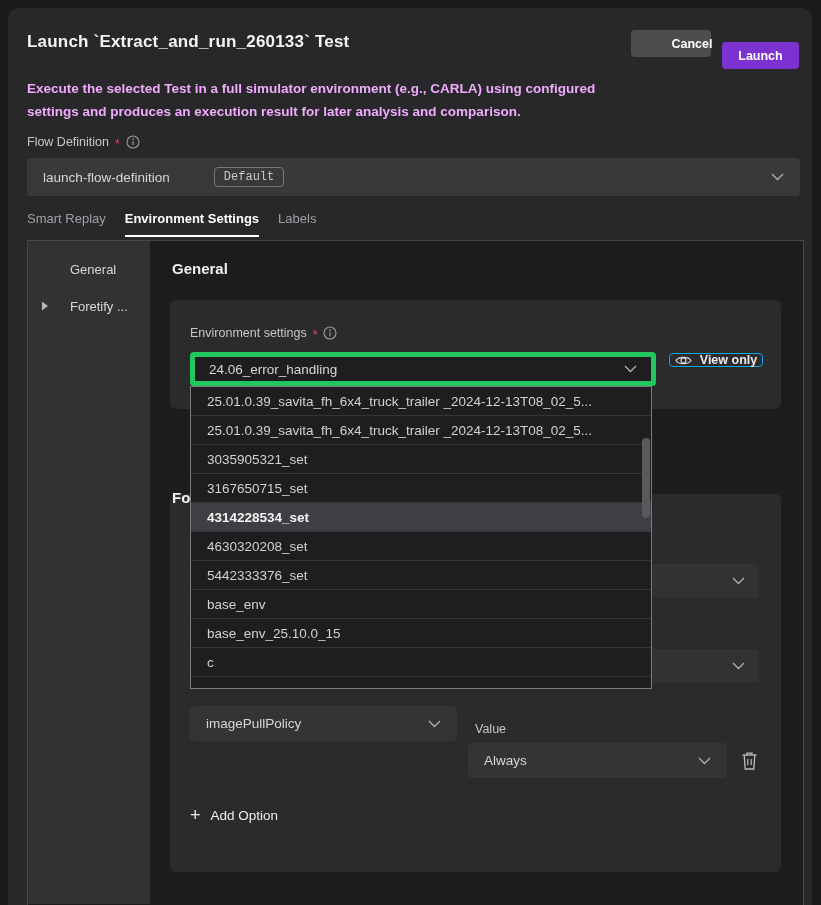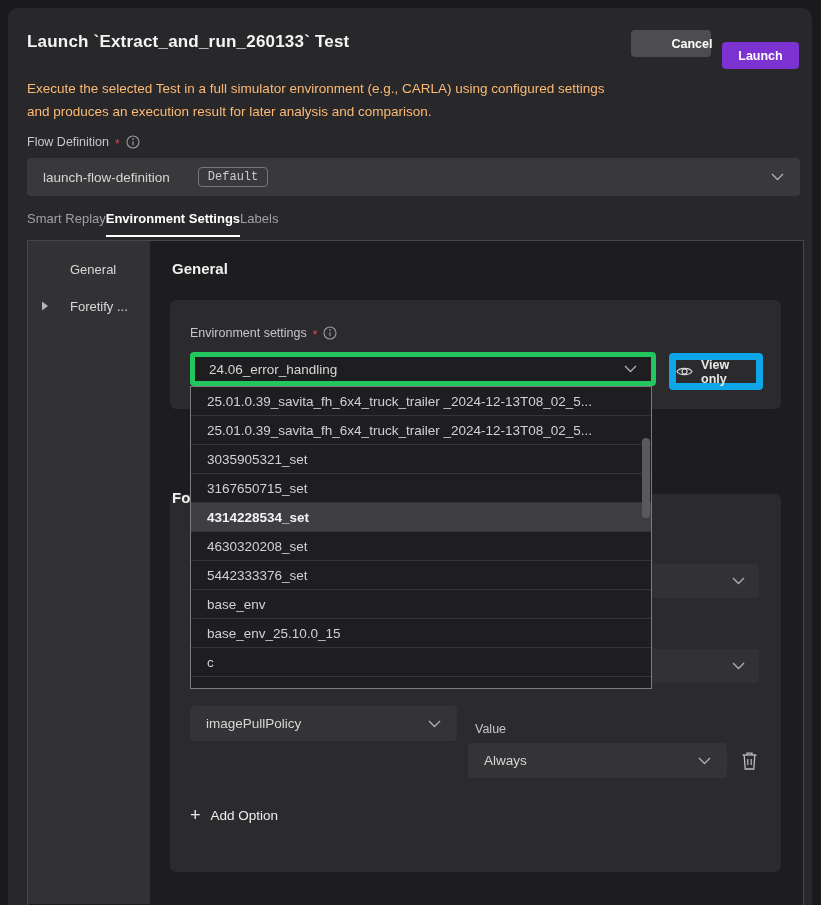--- a/index.html
+++ b/index.html
@@ -21,7 +21,7 @@
   #btn-cancel { left:631px; top:30px; width:80px; height:27px; background:#4d4d50; color:#ffffff;padding-left:42px; }
   #btn-launch { left:722px; top:30px; width:77px; height:27px; background:#7c31d1; color:#ffffff;margin-top:12px; }
 
-  #dlg-desc { left:27px; top:78px; width:585px; font-size:13.5px; line-height:22.5px; color:#fdba74; }
+  #dlg-desc { left:27px; top:78px; width:585px; font-size:13.5px; line-height:22.5px; color:#f0abfc;font-weight:bold; }
 
   
   .label-row { display:flex; align-items:center; gap:6px; font-size:12.5px; color:#c7c7c9; }

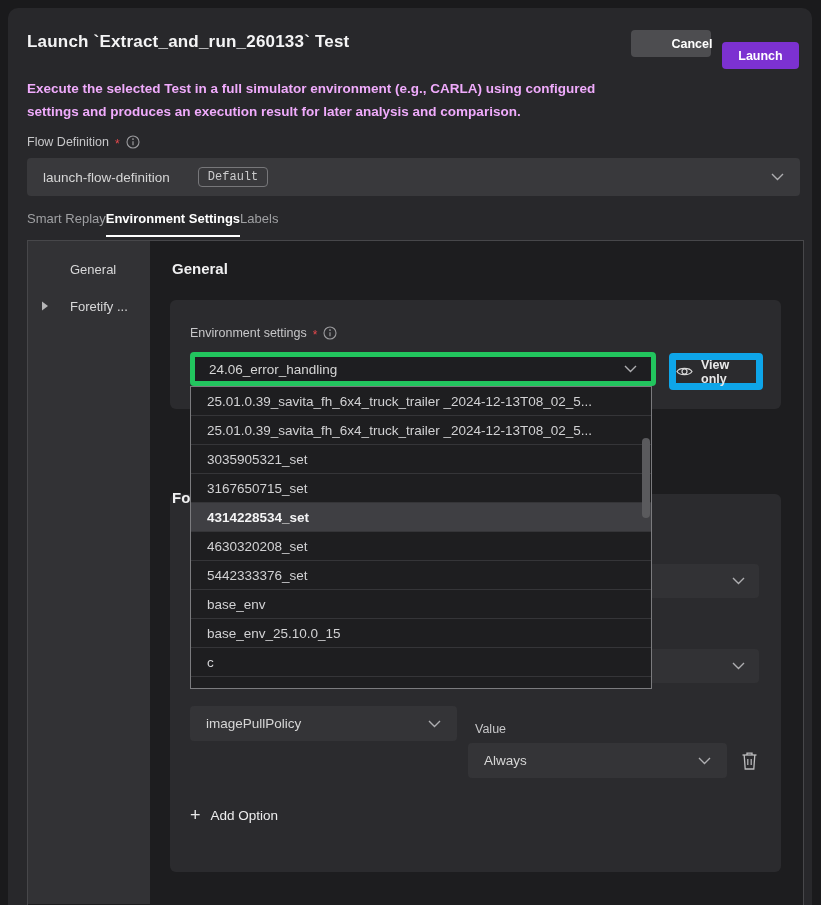--- a/index.html
+++ b/index.html
@@ -33,7 +33,7 @@
   .select { display:flex; align-items:center; border-radius:4px; background:#39393c; cursor:pointer; }
   .select .val { font-size:13.5px; color:#d6d6d6; }
   .select .chev { margin-left:auto; display:inline-flex; }
-  #flow-select { left:27px; top:158px; width:773px; height:38px; padding:0 16px; }
+  #flow-select { left:27px; top:158px; width:773px; height:38px; padding:0 16px;gap:16px; }
   #flow-badge { margin-left:28px; padding:2px 9px; border:1px solid #77777a; border-radius:4px;
                 font-size:12px; color:#cbcbcd;font-family:Liberation Mono, monospace; }
 

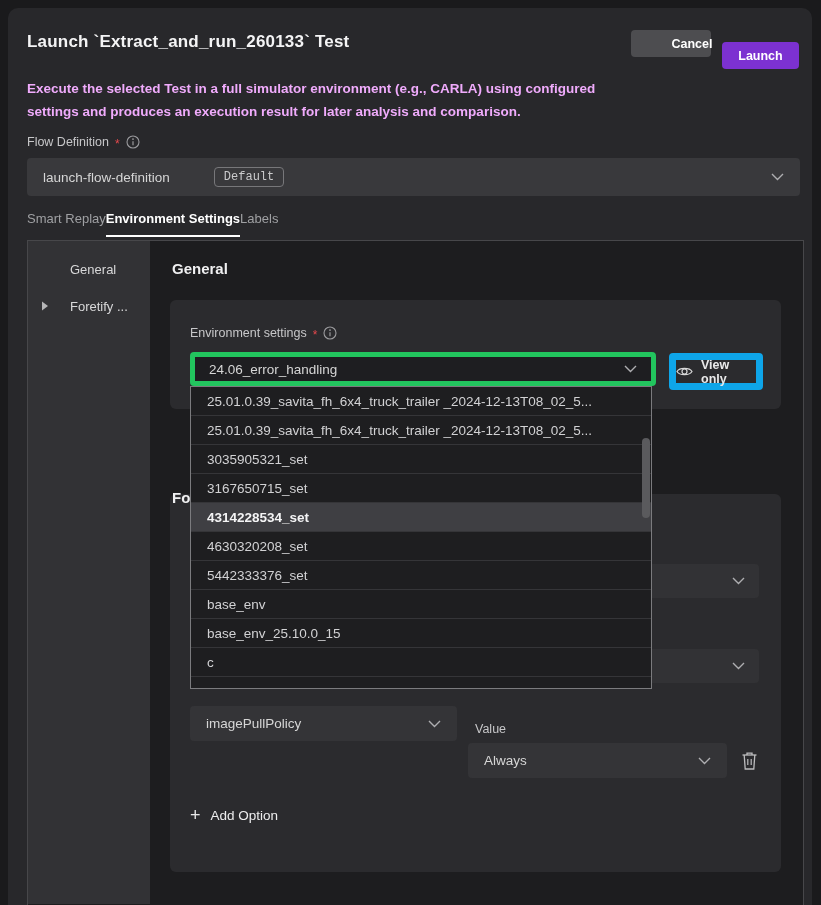--- a/index.html
+++ b/index.html
@@ -38,7 +38,7 @@
                 font-size:12px; color:#cbcbcd;font-family:Liberation Mono, monospace; }
 
   
-  #tabs { left:27px; top:211px; display:flex; }
+  #tabs { left:27px; top:211px; display:flex; gap:19px; }
   .tab { font-size:13px; font-weight:500; color:#9fa0a3; padding-bottom:9px; border-bottom:2px solid transparent; cursor:pointer; }
   .tab.active { color:#ffffff; font-weight:700; border-bottom-color:#ffffff; }
 

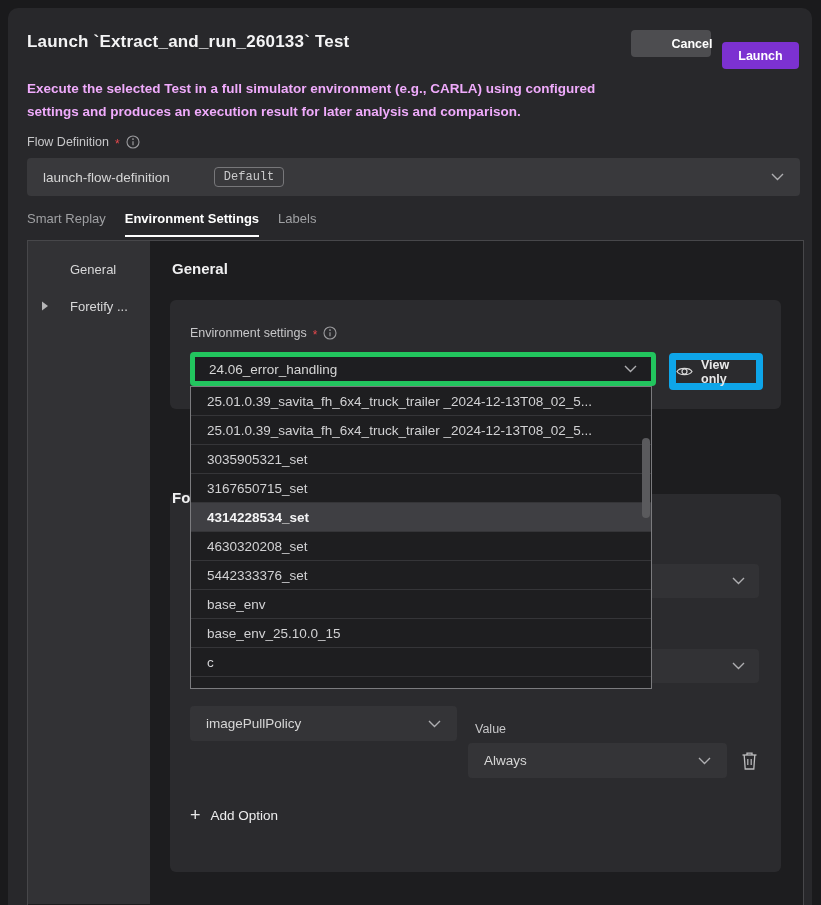--- a/index.html
+++ b/index.html
@@ -61,8 +61,8 @@
   #env-label { left:190px; top:326px; }
   #env-select { left:190px; top:352px; width:466px; height:34px; padding:0 14px;
                 background:#1e1e21; border:5px solid #22c55e; }
-  #view-only { left:669px; top:353px; width:94px; height:37px; gap:8px;
-               background:transparent; border:7px solid #0ea5e9; color:#e9e9ea; }
+  #view-only { left:669px; top:353px; width:94px; height:14px; gap:8px;
+               background:transparent; border:1px solid #0ea5e9; color:#e9e9ea; }
 
   #fo-heading { left:172px; top:453px; font-size:15px; font-weight:700; color:#f0f0f1; z-index:1;margin-top:36px; }
 

